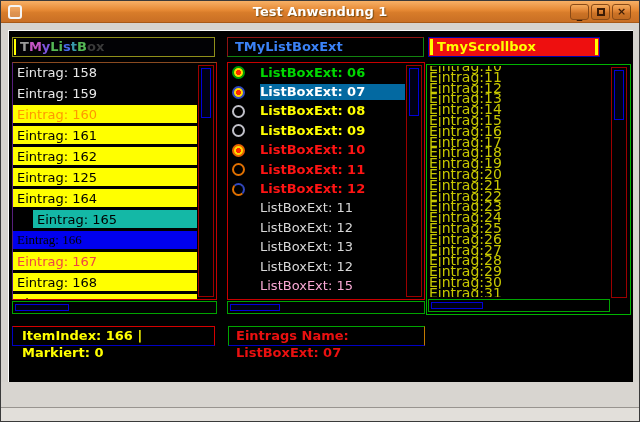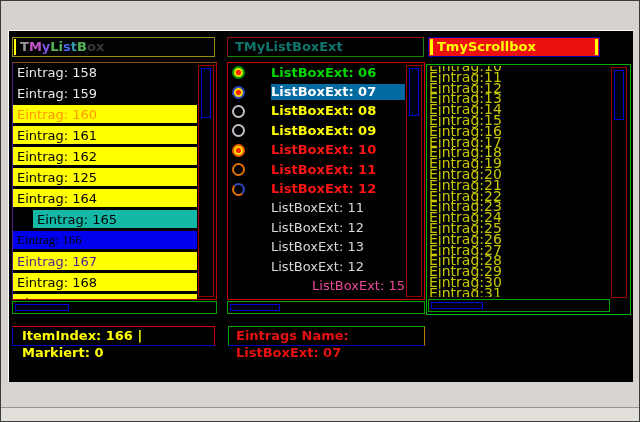--- a/index.html
+++ b/index.html
@@ -103,6 +103,13 @@
 
 <div id="win">
 
+  <div class="abs titlebar">
+    <div class="abs win-icon"></div>
+    <div class="title-text">Test Anwendung 1</div>
+    <div class="abs tb-btn btn-min"><span>_</span></div>
+    <div class="abs tb-btn btn-max"><span class="max-glyph"></span></div>
+    <div class="abs tb-btn btn-close"><span>×</span></div>
+  </div>
 
   <div class="abs black-panel"></div>
 

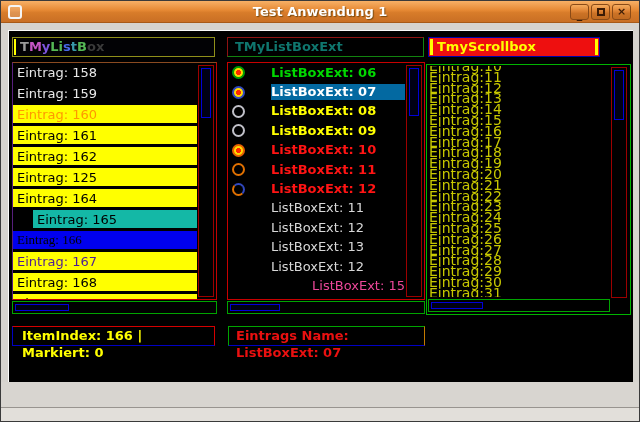--- a/index.html
+++ b/index.html
@@ -42,7 +42,7 @@
   .header-mid{left:226px;top:36px;width:197px;height:20px;background:#000;
     border-top:1px solid #8f1212;border-left:1px solid #8f1212;
     border-bottom:1px solid #12830f;border-right:1px solid #12830f;
-    color:#0f766e;font-size:13px;font-weight:bold;line-height:17px;padding-left:7px;}
+    color:#3b82f6;font-size:13px;font-weight:bold;line-height:17px;padding-left:7px;}
   .header-right{left:427px;top:36px;width:172px;height:20px;background:#ee0f0f;
     border:1px solid #0000a8;color:#ffff00;font-size:13px;font-weight:bold;
     line-height:17px;padding-left:8px;}

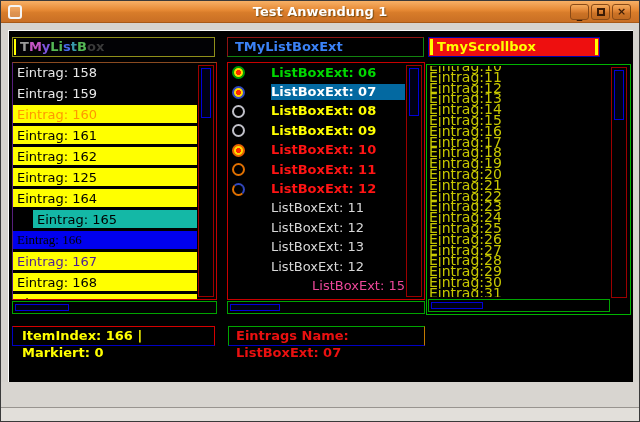--- a/index.html
+++ b/index.html
@@ -84,7 +84,7 @@
     border:2px solid #888;background:#000;}
   .radio.on{background:radial-gradient(circle,#ff2800 0 2.5px,#ffd800 2.5px 4.6px,#000 4.6px);}
   .radio.none{visibility:hidden;}
-  .mtext{margin-left:26px;font-size:13px;line-height:16px;white-space:pre;flex:1;}
+  .mtext{margin-left:15px;font-size:13px;line-height:16px;white-space:pre;flex:1;}
   .ml-vscroll{right:2px;top:2px;height:232px;}
   .hscroll-mid{left:226px;top:300px;width:198px;}
   .hscroll-mid .hthumb{width:50px;}

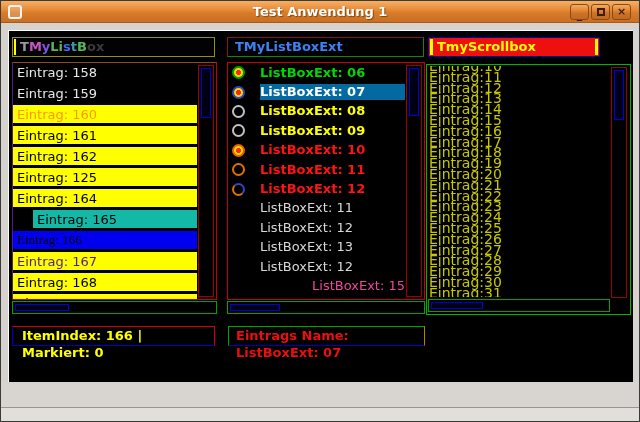--- a/index.html
+++ b/index.html
@@ -156,7 +156,7 @@
           <div class="lband" style="background: rgb(0, 0, 238); color: rgb(0, 0, 0); font-family: Liberation Serif, serif;">Eintrag: 166</div>
         </div>
         <div class="lrow">
-          <div class="lband" style="background: rgb(255, 255, 0); color: #4c1d95;">Eintrag: 167</div>
+          <div class="lband" style="background: rgb(255, 255, 0); color: #ef4444;">Eintrag: 167</div>
         </div>
         <div class="lrow">
           <div class="lband" style="background: rgb(255, 255, 0); color: rgb(0, 0, 0);">Eintrag: 168</div>

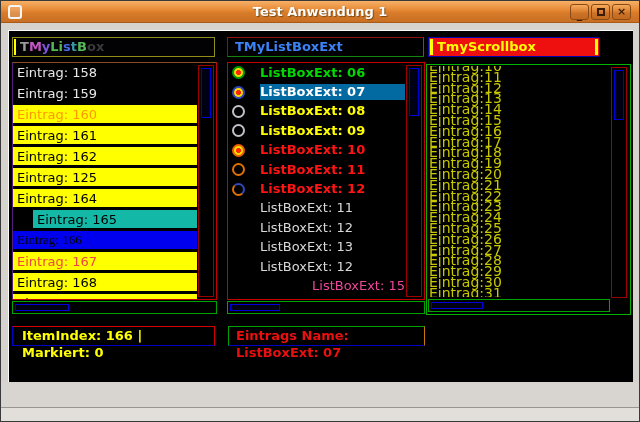--- a/index.html
+++ b/index.html
@@ -222,7 +222,7 @@
         </div>
         <div class="mrow">
           <span class="radio none"></span>
-          <span class="mtext" style="color: #ec4899; font-weight: normal; text-align: right;">ListBoxExt: 15</span>
+          <span class="mtext" style="color: #f9a8d4; font-weight: normal;">ListBoxExt: 15</span>
         </div>
       </div>
     <div class="abs vtrack ml-vscroll">

